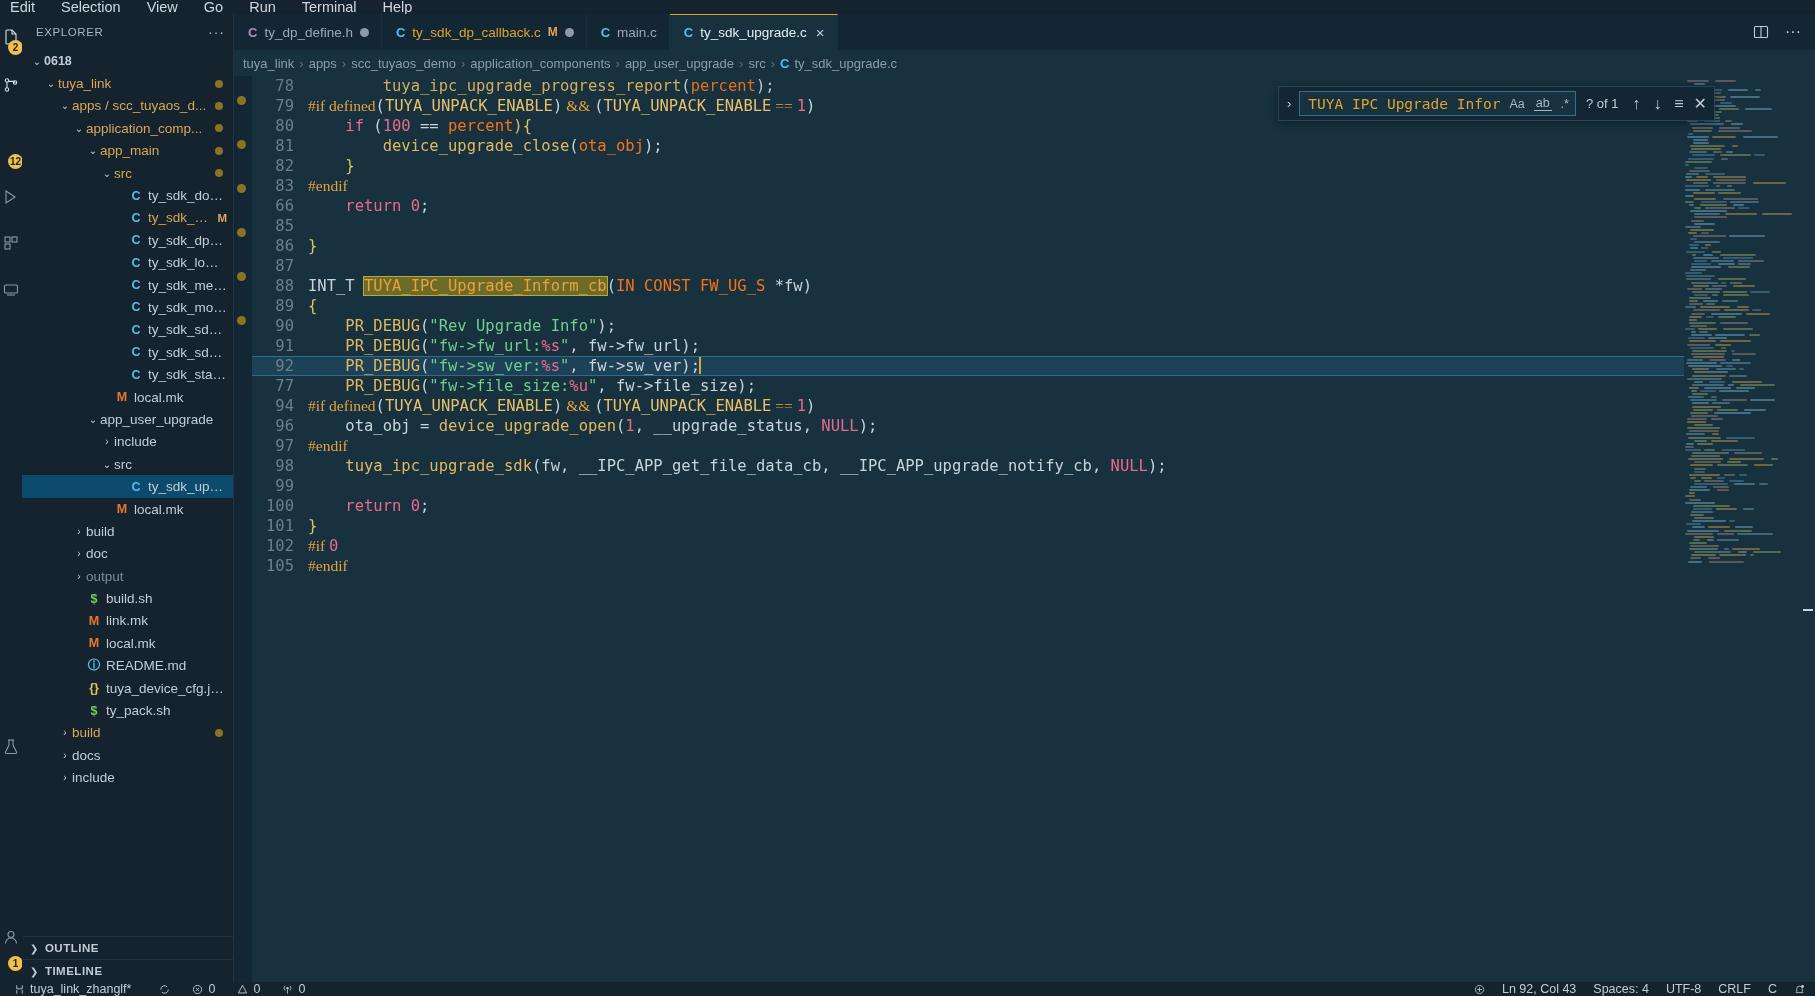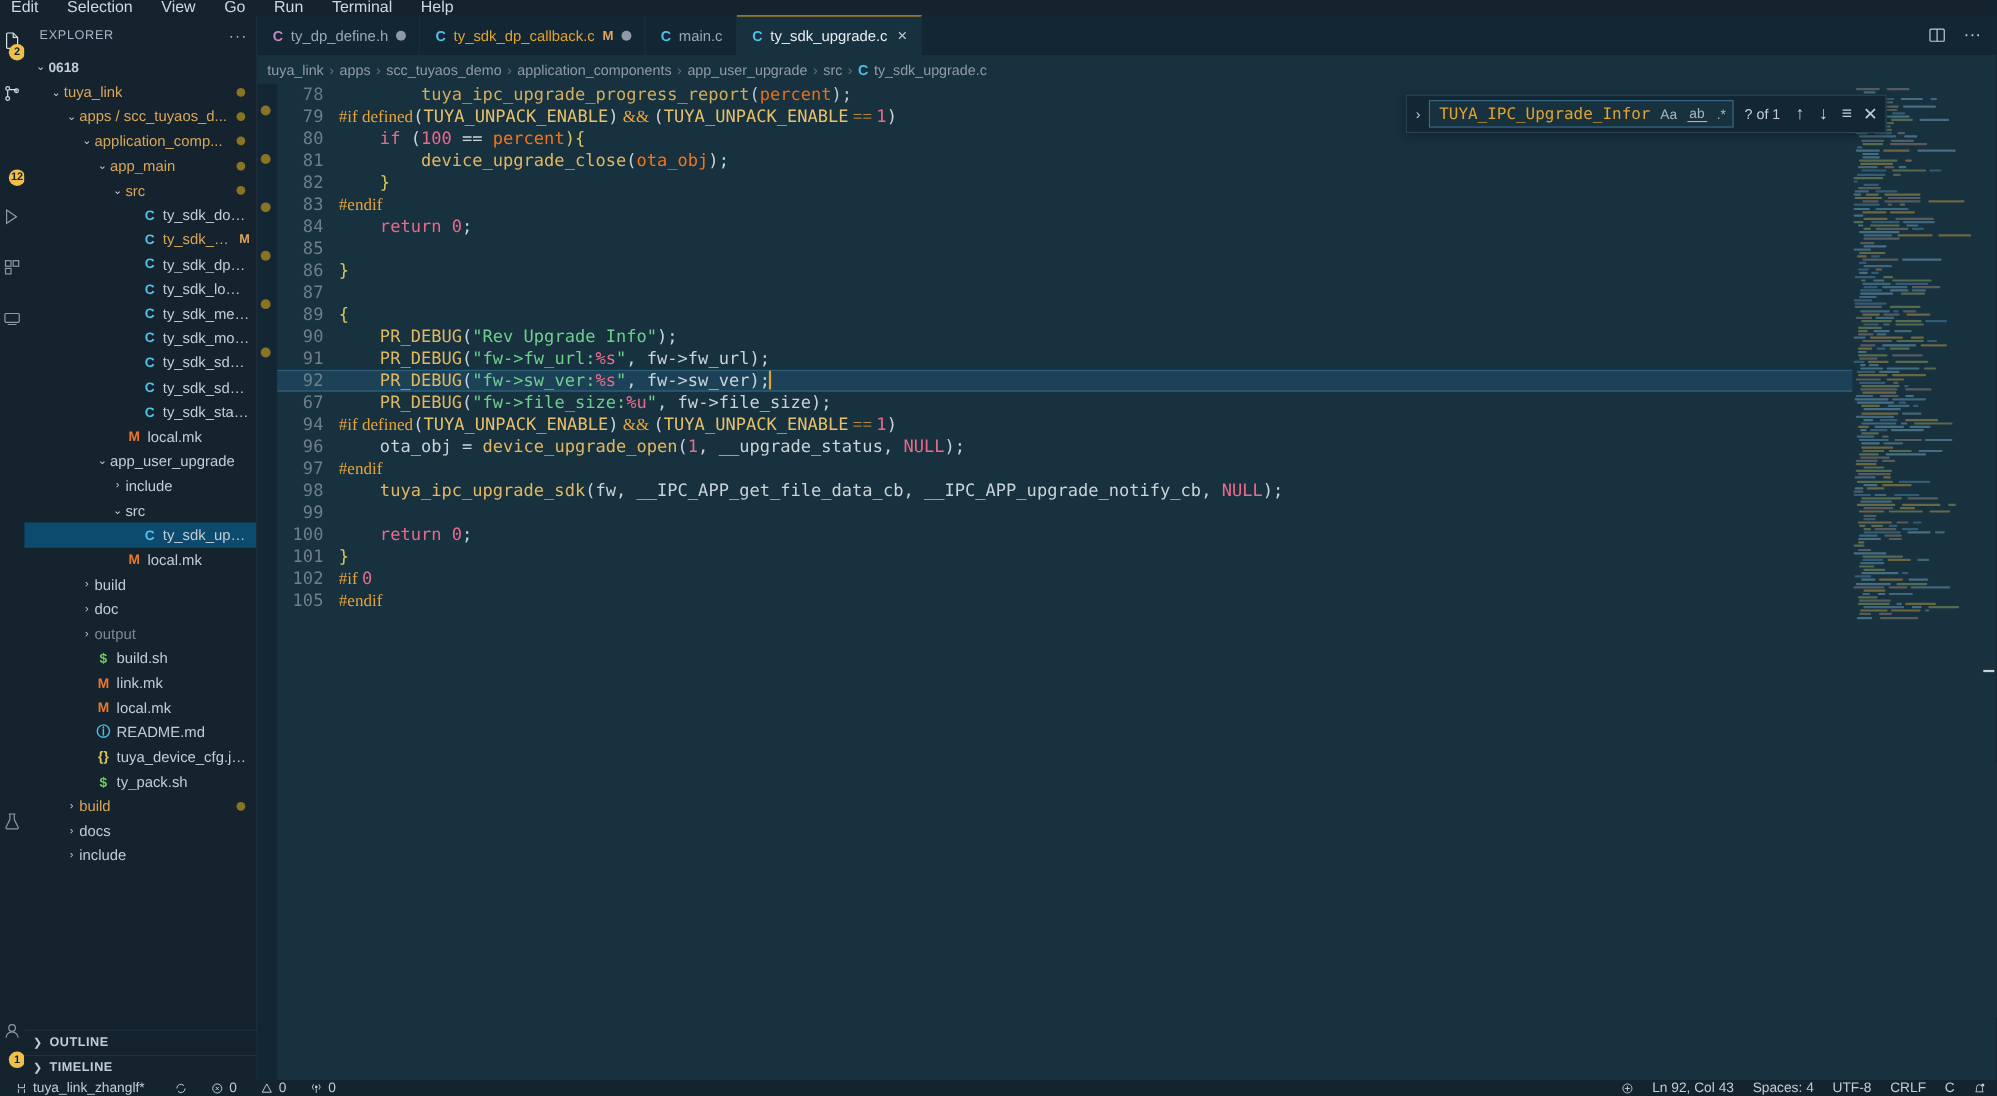--- a/index.html
+++ b/index.html
@@ -531,7 +531,7 @@
         <div class="cline"><span class="gutter">81</span><span class="code"><span class="k-plain">        </span><span class="k-fn">device_upgrade_close</span><span class="k-punct">(</span><span class="k-type">ota_obj</span><span class="k-punct">);</span></span></div>
         <div class="cline"><span class="gutter">82</span><span class="code"><span class="k-plain">    </span><span class="k-brace">}</span></span></div>
         <div class="cline"><span class="gutter">83</span><span class="code"><span class="k-pre">#endif</span></span></div>
-        <div class="cline"><span class="gutter">84</span><span class="code"><span class="k-plain">    </span><span class="k-ctl">return</span><span class="k-plain"> </span><span class="k-num">0</span><span class="k-punct">;</span></span></div>
+        <div class="cline"><span class="gutter">66</span><span class="code"><span class="k-plain">    </span><span class="k-ctl">return</span><span class="k-plain"> </span><span class="k-num">0</span><span class="k-punct">;</span></span></div>
         <div class="cline"><span class="gutter">85</span><span class="code"></span></div>
         <div class="cline"><span class="gutter">86</span><span class="code"><span class="k-brace">}</span></span></div>
         <div class="cline"><span class="gutter">87</span><span class="code"></span></div>

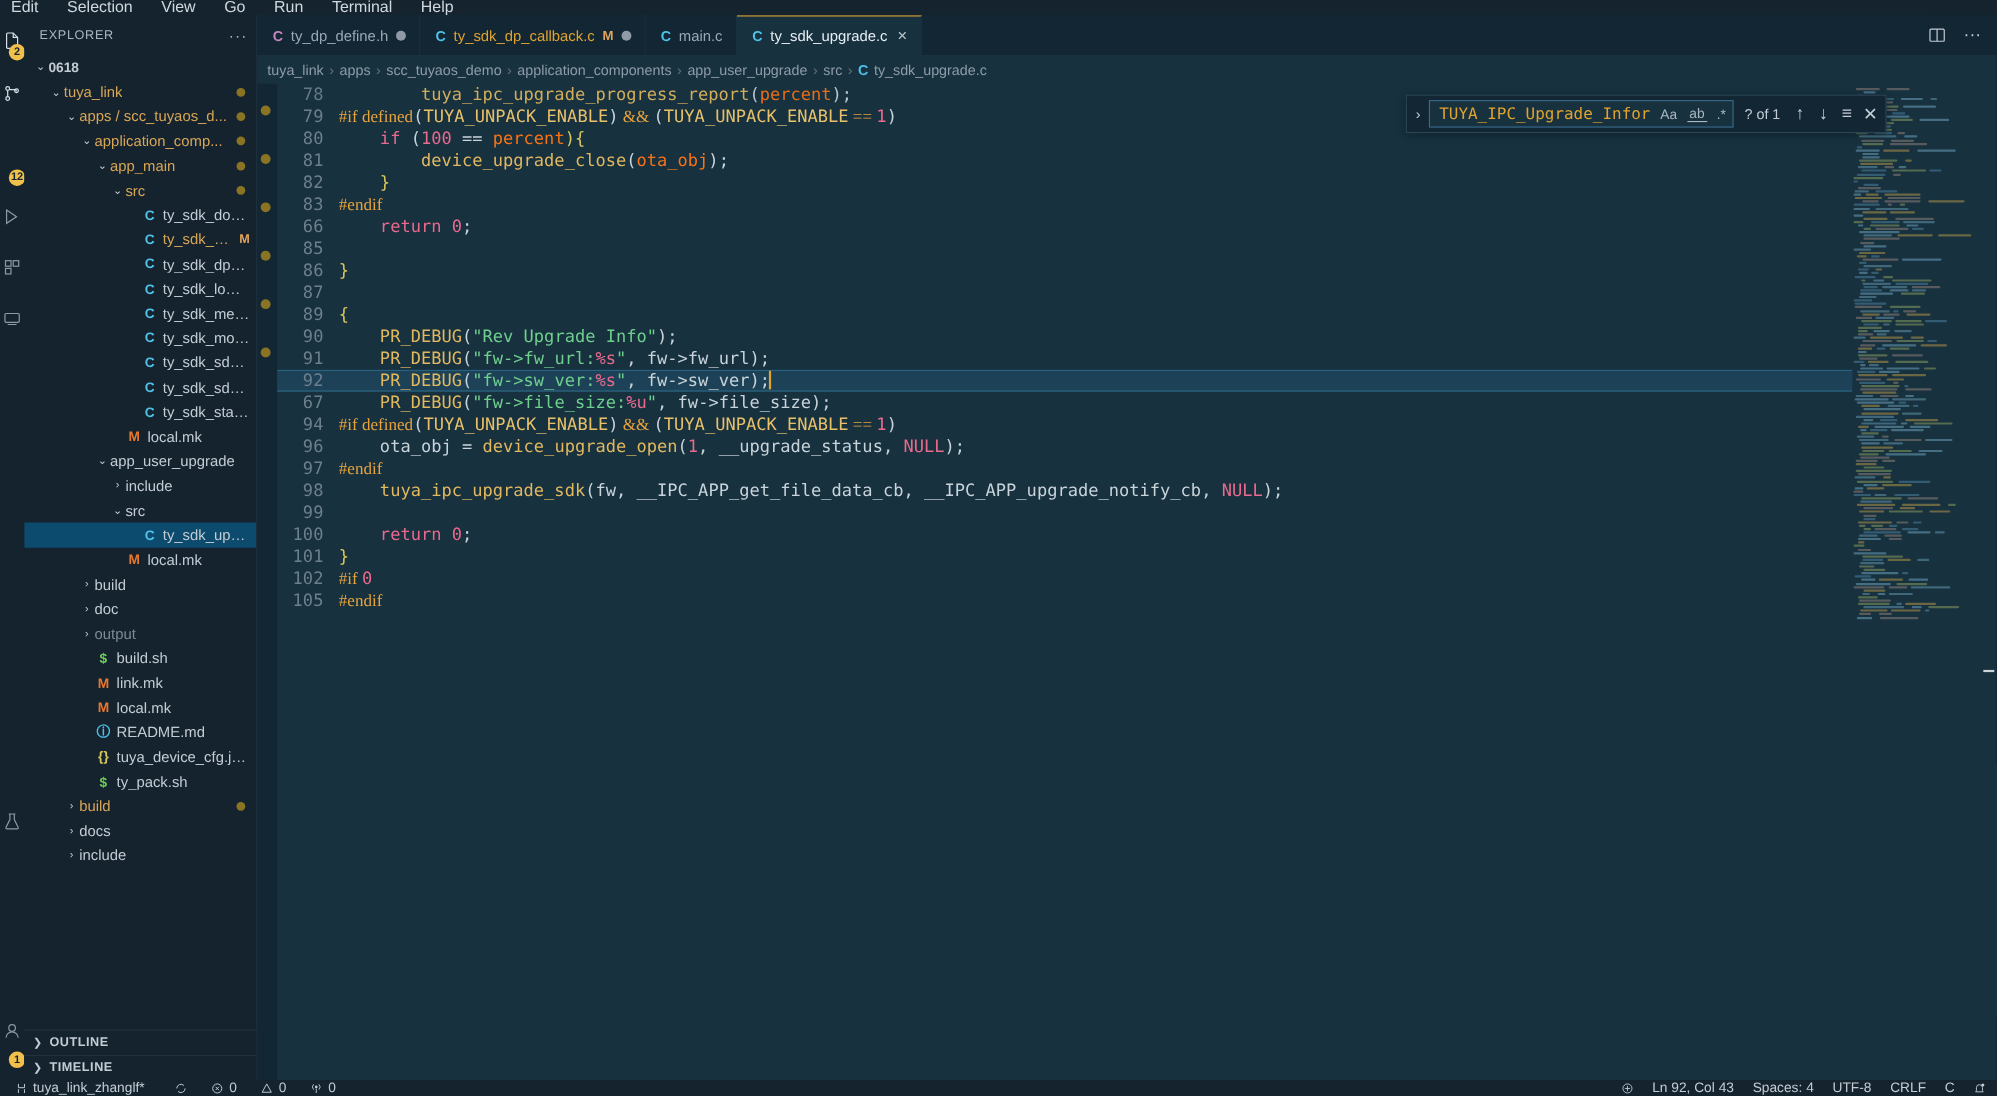--- a/index.html
+++ b/index.html
@@ -535,6 +535,7 @@
         <div class="cline"><span class="gutter">85</span><span class="code"></span></div>
         <div class="cline"><span class="gutter">86</span><span class="code"><span class="k-brace">}</span></span></div>
         <div class="cline"><span class="gutter">87</span><span class="code"></span></div>
+        <div class="cline"><span class="gutter">88</span><span class="code"><span class="k-plain">INT_T </span><span class="hl-match">TUYA_IPC_Upgrade_Inform_cb</span><span class="k-punct">(</span><span class="k-type">IN CONST FW_UG_S </span><span class="k-punct">*</span><span class="k-plain">fw</span><span class="k-punct">)</span></span></div>
         <div class="cline"><span class="gutter">89</span><span class="code"><span class="k-brace">{</span></span></div>
         <div class="cline"><span class="gutter">90</span><span class="code"><span class="k-plain">    </span><span class="k-fn">PR_DEBUG</span><span class="k-punct">(</span><span class="k-str">"Rev Upgrade Info"</span><span class="k-punct">);</span></span></div>
         <div class="cline"><span class="gutter">91</span><span class="code"><span class="k-plain">    </span><span class="k-fn">PR_DEBUG</span><span class="k-punct">(</span><span class="k-str">"fw-&gt;fw_url:</span><span class="k-fmt">%s</span><span class="k-str">"</span><span class="k-punct">, </span><span class="k-plain">fw-&gt;fw_url</span><span class="k-punct">);</span></span></div>

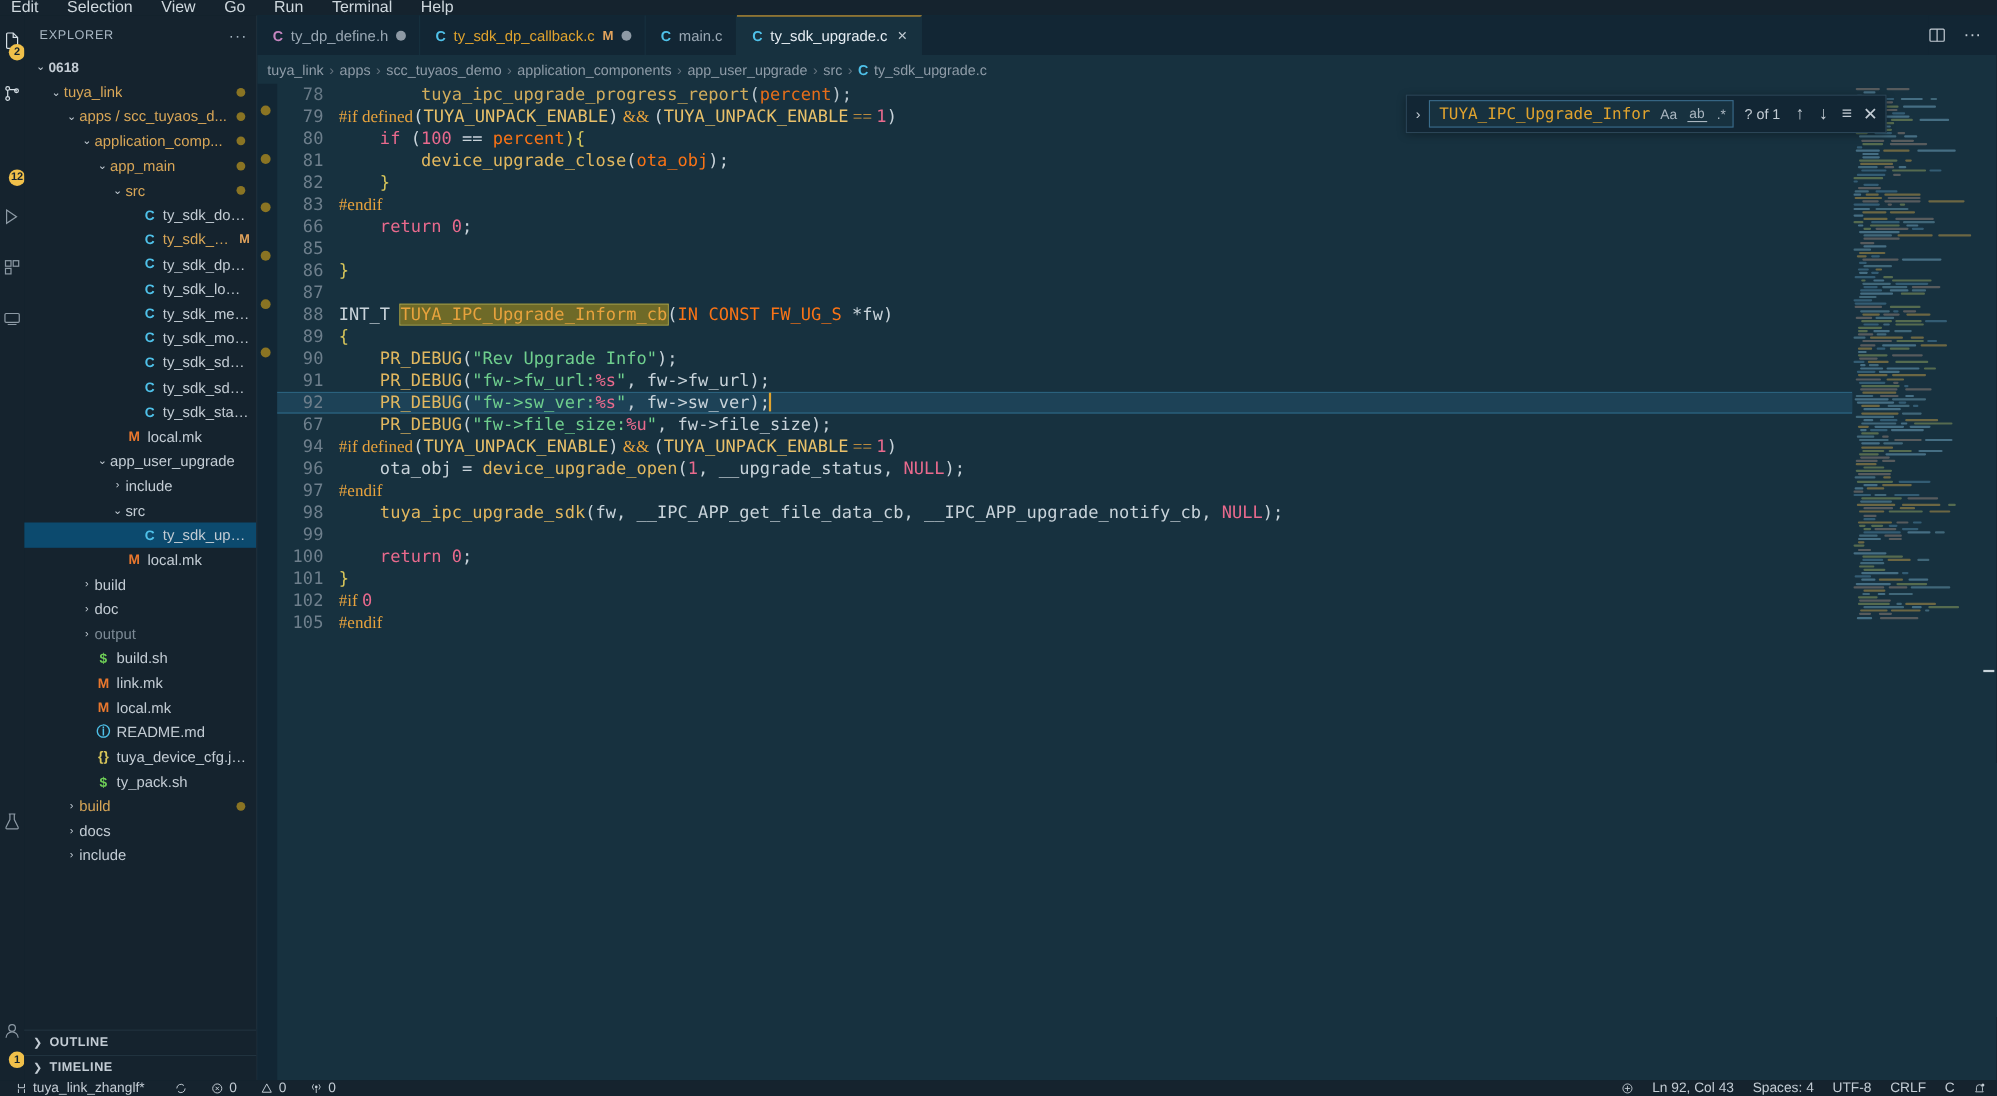--- a/index.html
+++ b/index.html
@@ -540,7 +540,7 @@
         <div class="cline"><span class="gutter">90</span><span class="code"><span class="k-plain">    </span><span class="k-fn">PR_DEBUG</span><span class="k-punct">(</span><span class="k-str">"Rev Upgrade Info"</span><span class="k-punct">);</span></span></div>
         <div class="cline"><span class="gutter">91</span><span class="code"><span class="k-plain">    </span><span class="k-fn">PR_DEBUG</span><span class="k-punct">(</span><span class="k-str">"fw-&gt;fw_url:</span><span class="k-fmt">%s</span><span class="k-str">"</span><span class="k-punct">, </span><span class="k-plain">fw-&gt;fw_url</span><span class="k-punct">);</span></span></div>
         <div class="cline cur"><span class="gutter">92</span><span class="code"><span class="k-plain">    </span><span class="k-fn">PR_DEBUG</span><span class="k-punct">(</span><span class="k-str">"fw-&gt;sw_ver:</span><span class="k-fmt">%s</span><span class="k-str">"</span><span class="k-punct">, </span><span class="k-plain">fw-&gt;sw_ver</span><span class="k-punct">);</span><span class="cursor"></span></span></div>
-        <div class="cline"><span class="gutter">67</span><span class="code"><span class="k-plain">    </span><span class="k-fn">PR_DEBUG</span><span class="k-punct">(</span><span class="k-str">"fw-&gt;file_size:</span><span class="k-fmt">%u</span><span class="k-str">"</span><span class="k-punct">, </span><span class="k-plain">fw-&gt;file_size</span><span class="k-punct">);</span></span></div>
+        <div class="cline"><span class="gutter">77</span><span class="code"><span class="k-plain">    </span><span class="k-fn">PR_DEBUG</span><span class="k-punct">(</span><span class="k-str">"fw-&gt;file_size:</span><span class="k-fmt">%u</span><span class="k-str">"</span><span class="k-punct">, </span><span class="k-plain">fw-&gt;file_size</span><span class="k-punct">);</span></span></div>
         <div class="cline"><span class="gutter">94</span><span class="code"><span class="k-pre">#if </span><span class="k-pre">defined</span><span class="k-punct">(</span><span class="k-macro">TUYA_UNPACK_ENABLE</span><span class="k-punct">)</span><span class="k-pre"> &amp;&amp; </span><span class="k-punct">(</span><span class="k-macro">TUYA_UNPACK_ENABLE</span><span class="k-pre"> == </span><span class="k-num">1</span><span class="k-punct">)</span></span></div>
         <div class="cline"><span class="gutter">96</span><span class="code"><span class="k-plain">    </span><span class="k-plain">ota_obj</span><span class="k-punct"> = </span><span class="k-fn">device_upgrade_open</span><span class="k-punct">(</span><span class="k-num">1</span><span class="k-punct">, </span><span class="k-plain">__upgrade_status</span><span class="k-punct">, </span><span class="k-kw">NULL</span><span class="k-punct">);</span></span></div>
         <div class="cline"><span class="gutter">97</span><span class="code"><span class="k-pre">#endif</span></span></div>

